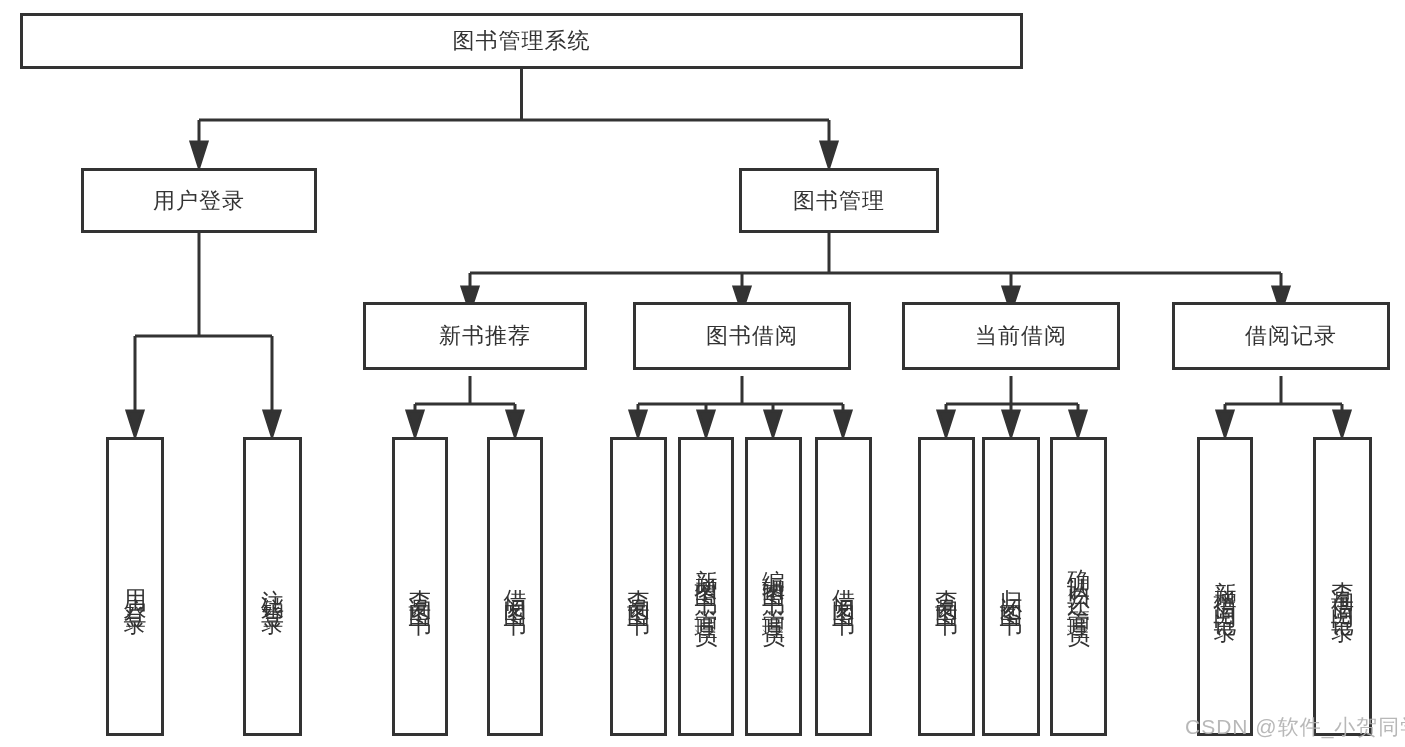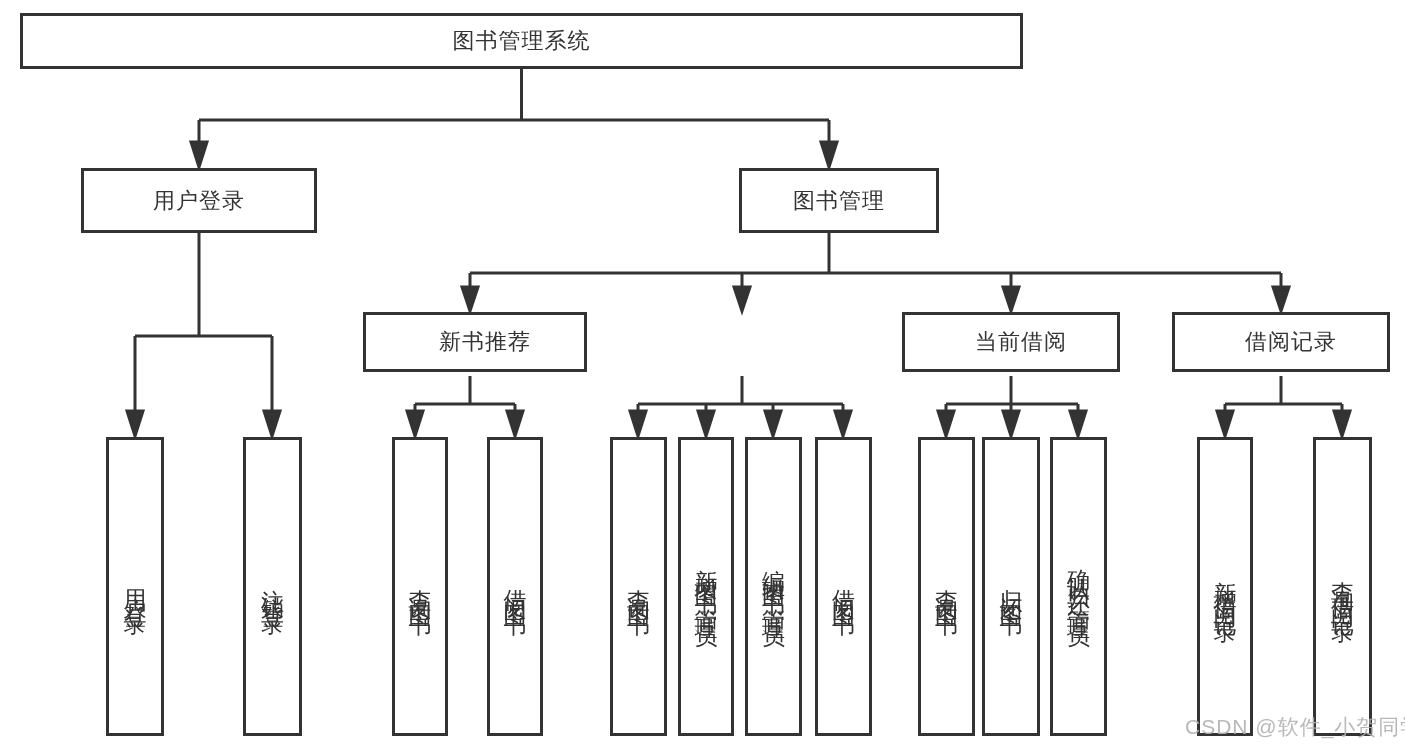--- a/index.html
+++ b/index.html
@@ -21,7 +21,7 @@
   .root-box{left:20px;top:13px;width:1003px;height:56px;}
   .lv2-user{left:81px;top:168px;width:236px;height:65px;}
   .lv2-book{left:711px;top:168px;width:200px;height:65px;margin-left:28px;}
-  .lv3{top:312px;height:60px;padding-left:20px;}
+  .lv3{top:302px;height:68px;padding-left:20px;}
   .lv3-newbook{left:363px;width:224px;}
   .lv3-borrow{left:633px;width:218px;}
   .lv3-current{left:902px;width:218px;font-family:Liberation Serif, serif;}

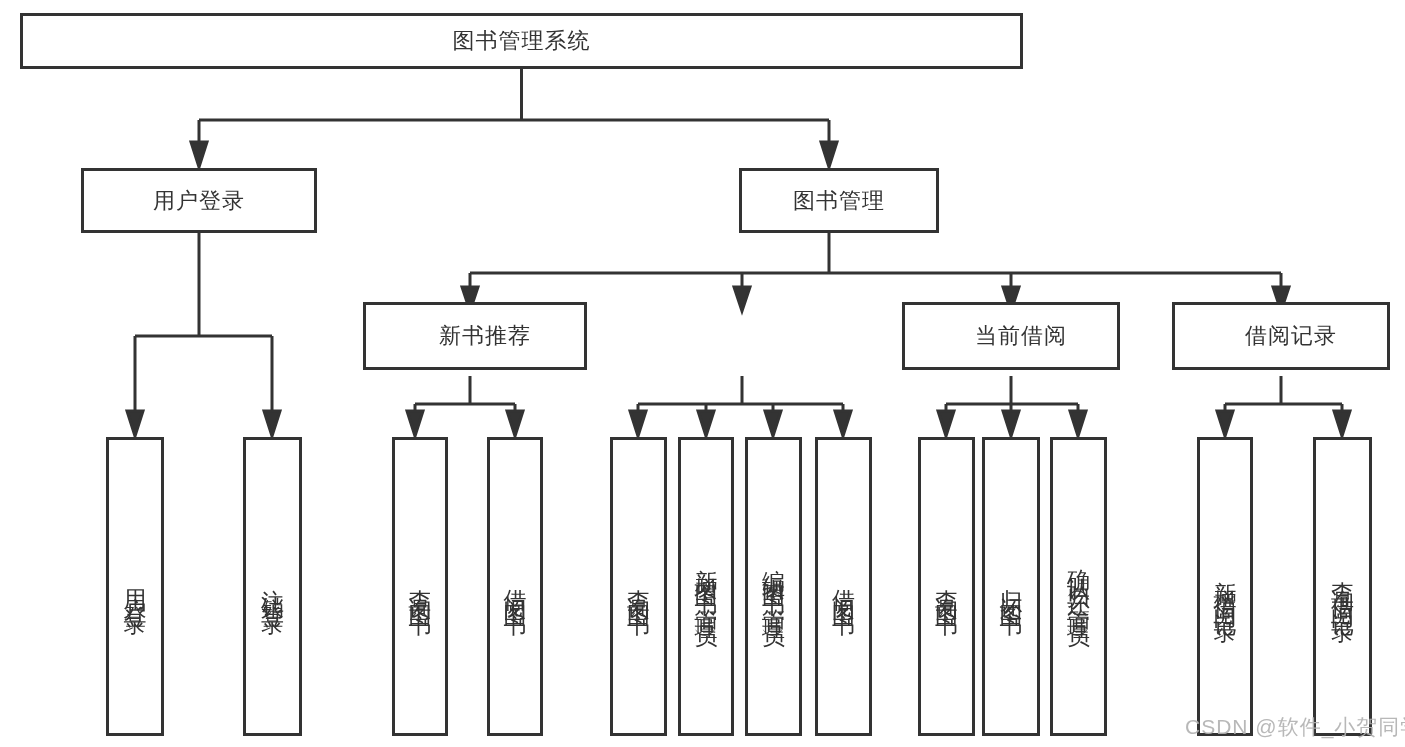--- a/index.html
+++ b/index.html
@@ -107,6 +107,9 @@
   <div class="box hbox lv3 lv3-newbook">
     <span>新书推荐</span>
   </div>
+  <div class="box hbox lv3 lv3-borrow">
+    <span>图书借阅</span>
+  </div>
   <div class="box hbox lv3 lv3-current">
     <span>当前借阅</span>
   </div>

